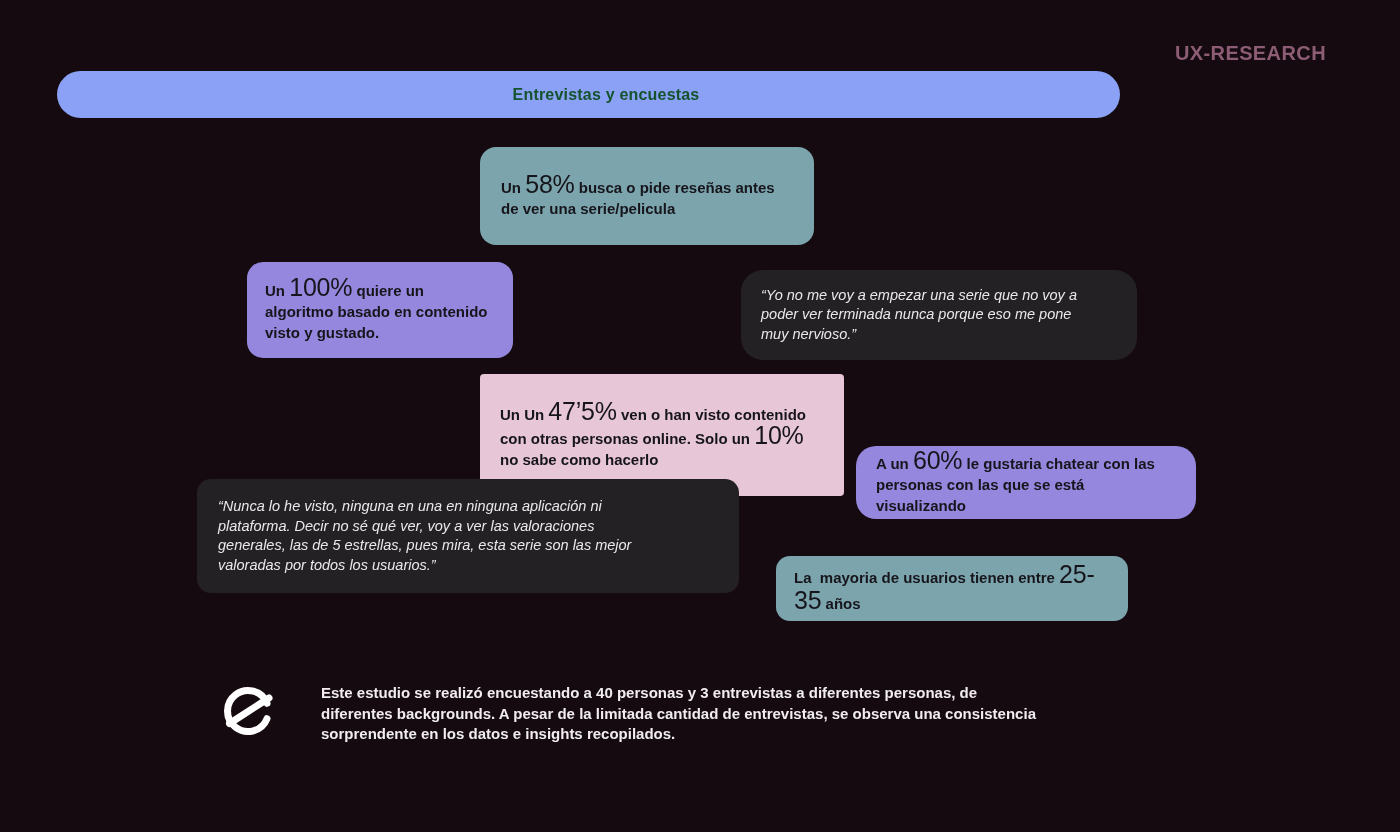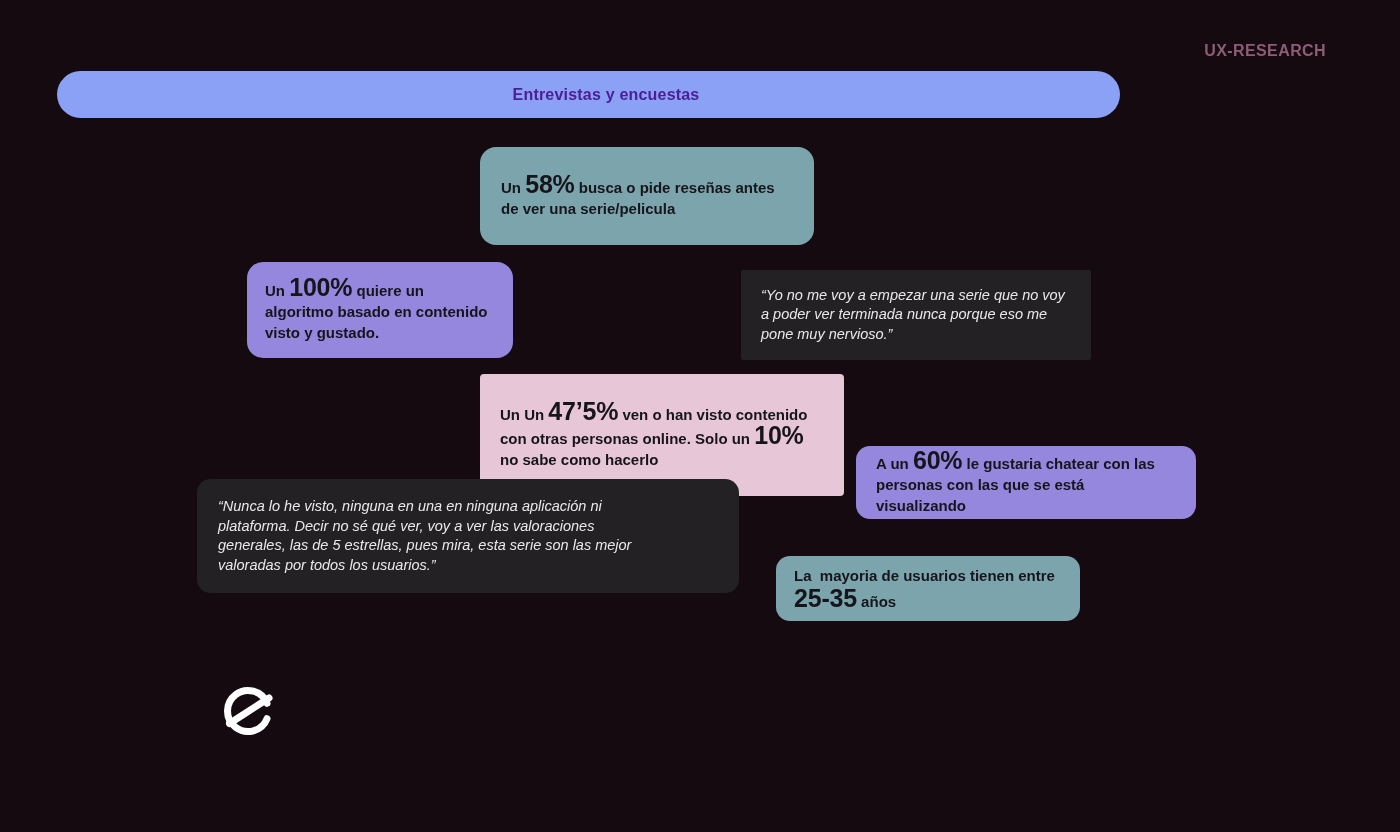--- a/index.html
+++ b/index.html
@@ -18,7 +18,7 @@
   
   .badge{position:absolute;top:38px;right:74px;text-align:right;color:var(--accent-mauve,#8c5d75);}
   .badge-num{font-family:"DejaVu Sans",sans-serif;font-size:88px;font-weight:800;line-height:.95;}
-  .badge-label{font-size:16px;font-weight:700;letter-spacing:.4px;margin-top:4px;}
+  .badge-label{font-size:20px;font-weight:700;letter-spacing:.4px;margin-top:4px;}
   
   .card{position:absolute;display:flex;align-items:center;box-sizing:border-box;}
   .card p{margin:0;}

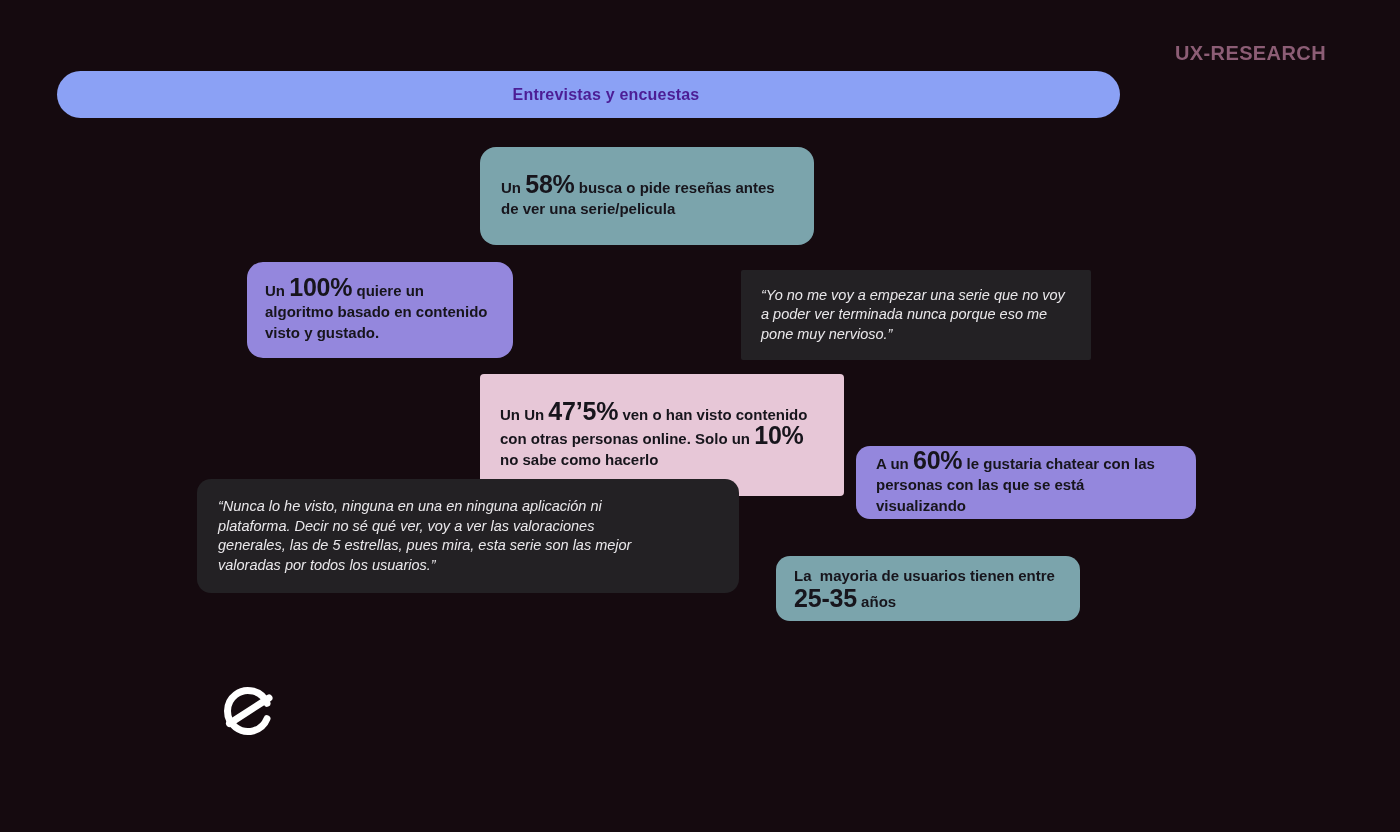--- a/index.html
+++ b/index.html
@@ -14,7 +14,7 @@
     border-radius:24px;background:var(--header-pill,#8ba1f5);
     display:flex;align-items:center;justify-content:center;
   }
-  .header-pill .title{font-size:16px;font-weight:700;color:#4c1d95;letter-spacing:.2px;margin-left:35px;}
+  .header-pill .title{font-size:16px;font-weight:700;color:#14532d;letter-spacing:.2px;margin-left:35px;}
   
   .badge{position:absolute;top:38px;right:74px;text-align:right;color:var(--accent-mauve,#8c5d75);}
   .badge-num{font-family:"DejaVu Sans",sans-serif;font-size:88px;font-weight:800;line-height:.95;}

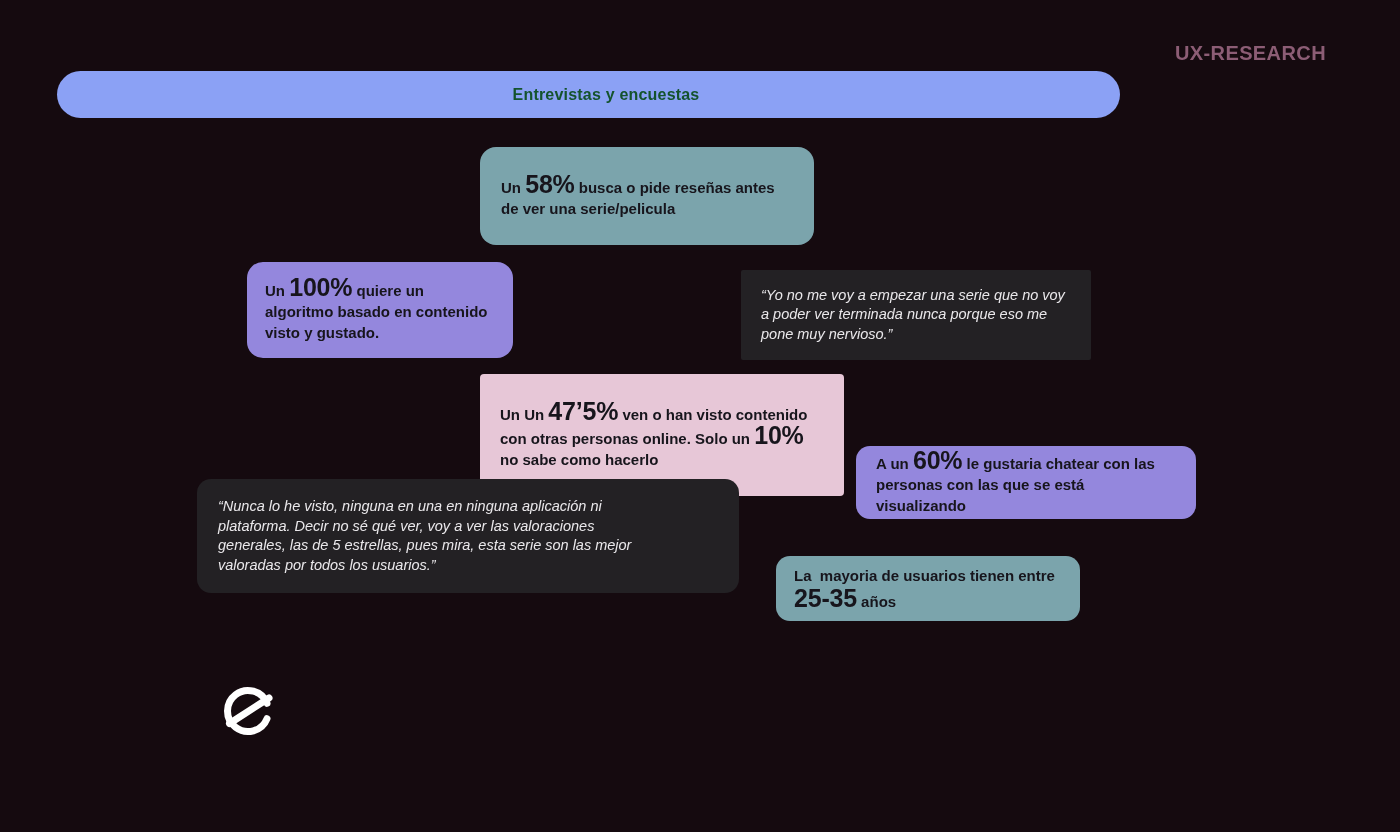--- a/index.html
+++ b/index.html
@@ -23,7 +23,7 @@
   .card{position:absolute;display:flex;align-items:center;box-sizing:border-box;}
   .card p{margin:0;}
   .stat{font-size:15px;font-weight:600;color:#17151c;line-height:21px;white-space:pre-wrap;}
-  .big{font-size:25px;font-weight:700;letter-spacing:-.2px;}
+  .big{font-size:25px;font-weight:400;letter-spacing:-.2px;}
   .quote{font-style:italic;font-size:14.5px;font-weight:400;color:#eae8eb;line-height:19.5px;white-space:pre-wrap;}
   .teal{background:var(--teal,#7ba4ac);}
   .purple{background:var(--purple,#9487dd);}

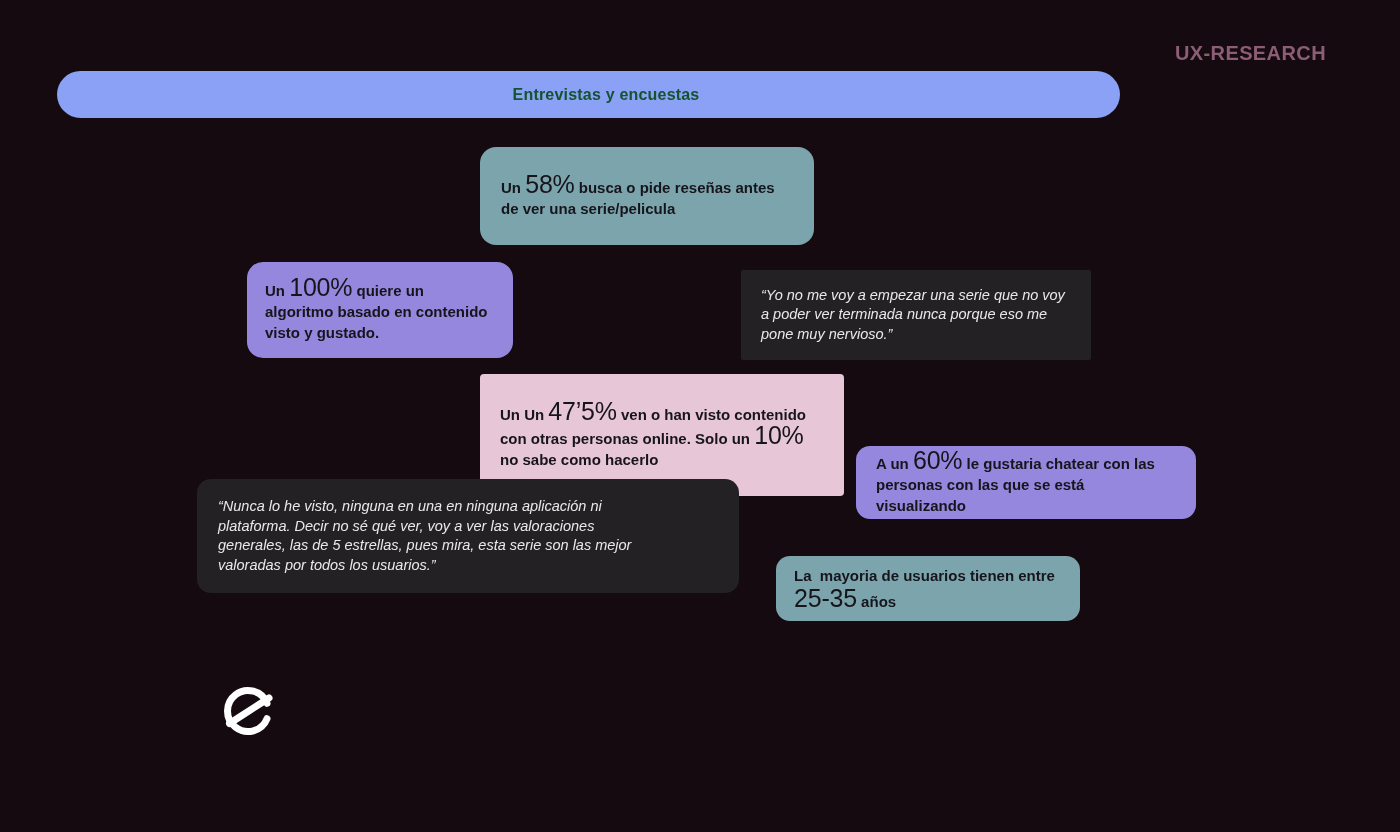--- a/index.html
+++ b/index.html
@@ -31,7 +31,7 @@
   .dark{background:var(--quote-bg,#232124);}
   .card-reviews{left:480px;top:147px;width:334px;height:98px;border-radius:16px;padding:0 21px;}
   .card-algorithm{left:247px;top:262px;width:266px;height:96px;border-radius:16px;padding:0 18px;}
-  .card-quote-series{left:741px;top:270px;width:350px;height:90px;border-radius:2px;padding:0 20px;}
+  .card-quote-series{left:741px;top:270px;width:396px;height:90px;border-radius:22px;padding:0 20px;}
   .card-quote-series .quote{max-width:322px;}
   .card-watch{left:480px;top:374px;width:364px;height:122px;border-radius:4px;padding:0 20px;}
   .card-chat{left:856px;top:446px;width:340px;height:73px;border-radius:14px;padding:0 20px;}

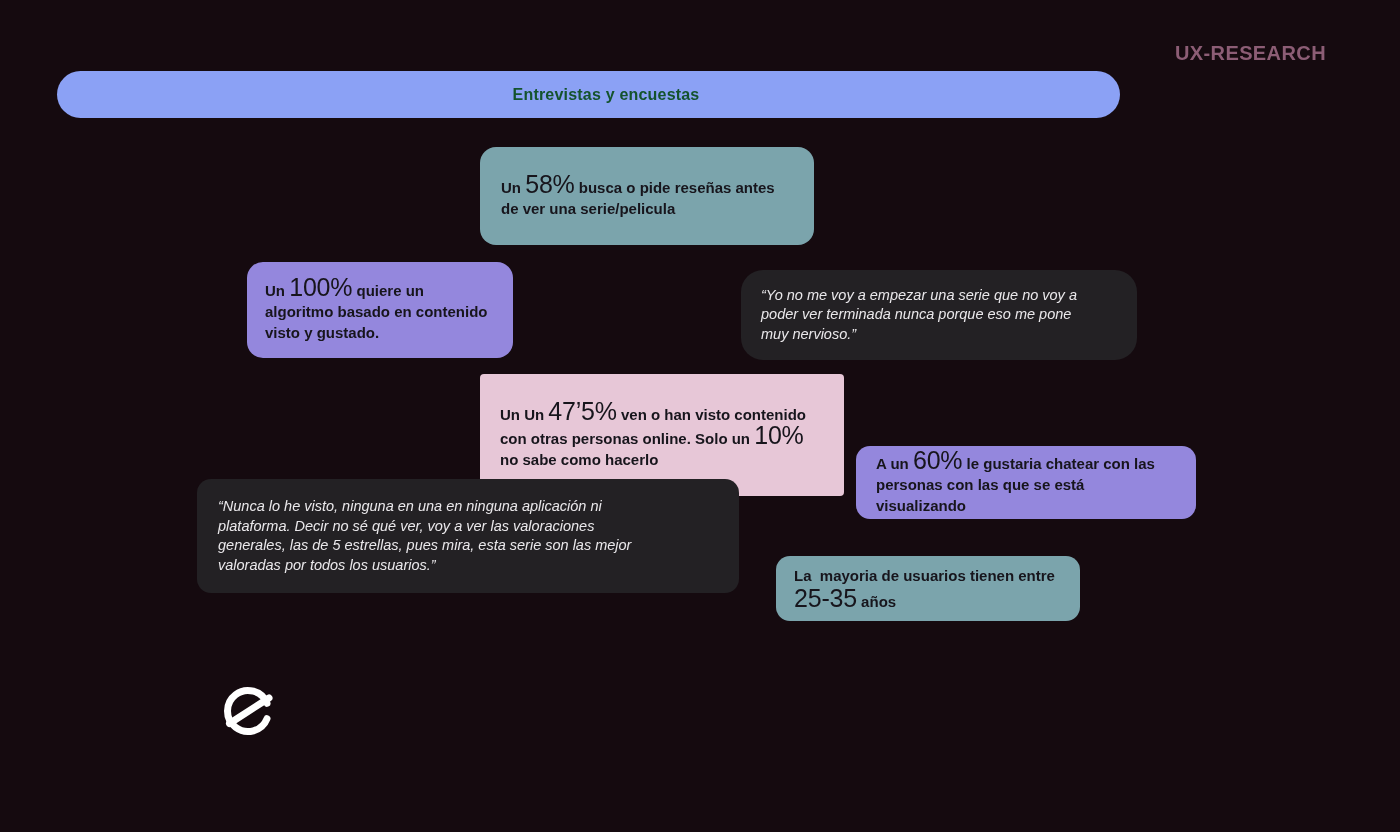--- a/index.html
+++ b/index.html
@@ -34,7 +34,7 @@
   .card-quote-series{left:741px;top:270px;width:396px;height:90px;border-radius:22px;padding:0 20px;}
   .card-quote-series .quote{max-width:322px;}
   .card-watch{left:480px;top:374px;width:364px;height:122px;border-radius:4px;padding:0 20px;}
-  .card-chat{left:856px;top:446px;width:340px;height:73px;border-radius:14px;padding:0 20px;}
+  .card-chat{left:856px;top:446px;width:340px;height:73px;border-radius:20px;padding:0 20px;}
   .card-quote-ratings{left:197px;top:479px;width:542px;height:114px;border-radius:14px;padding:0 21px;}
   .card-quote-ratings .quote{max-width:424px;}
   .card-age{left:776px;top:556px;width:304px;height:65px;border-radius:14px;padding:16px 18px;}

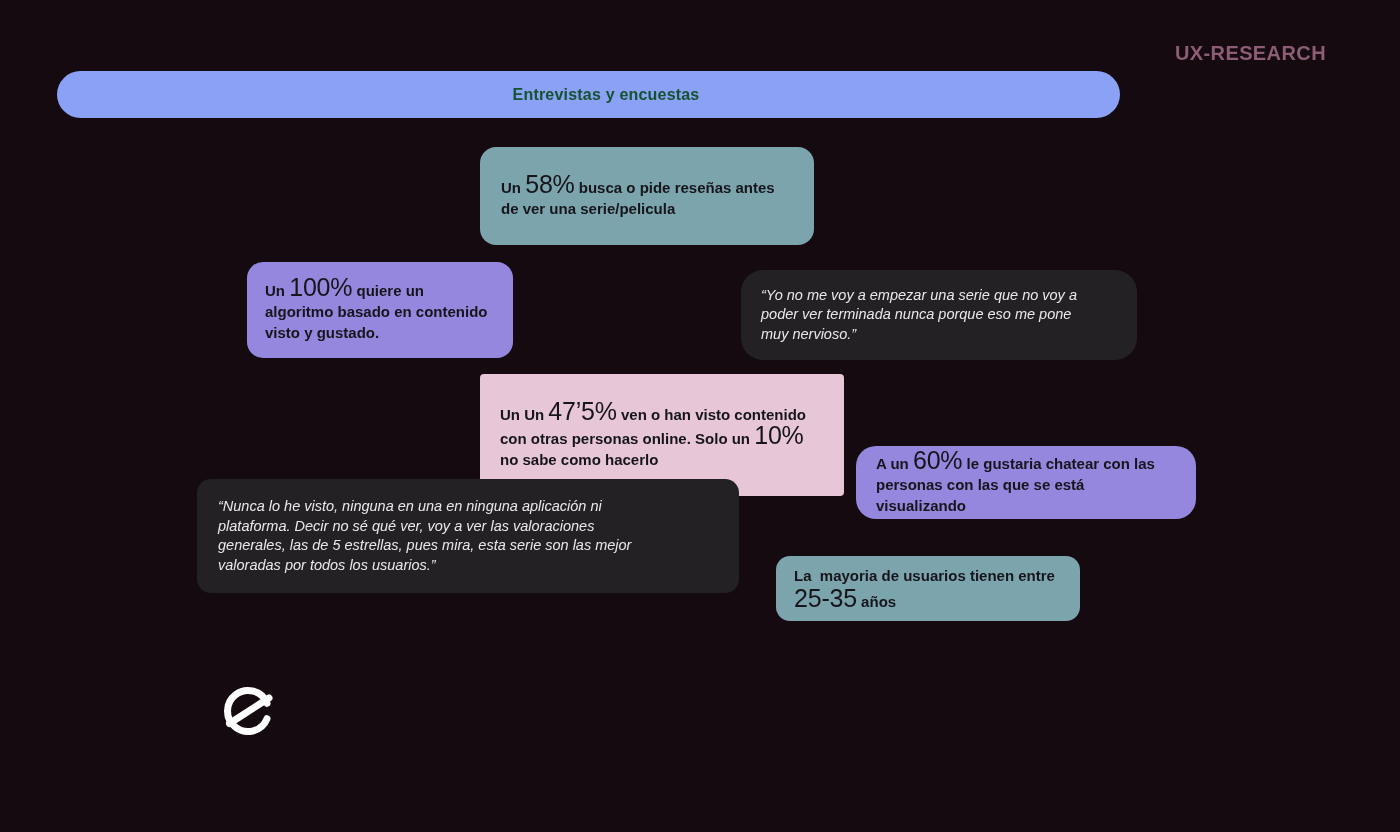--- a/index.html
+++ b/index.html
@@ -37,7 +37,7 @@
   .card-chat{left:856px;top:446px;width:340px;height:73px;border-radius:20px;padding:0 20px;}
   .card-quote-ratings{left:197px;top:479px;width:542px;height:114px;border-radius:14px;padding:0 21px;}
   .card-quote-ratings .quote{max-width:424px;}
-  .card-age{left:776px;top:556px;width:304px;height:65px;border-radius:14px;padding:16px 18px;}
+  .card-age{left:776px;top:556px;width:352px;height:65px;border-radius:14px;padding:16px 18px;}
   .card-age .stat{line-height:22px;}
   
   .logo{position:absolute;left:221px;top:684px;width:54px;height:54px;}

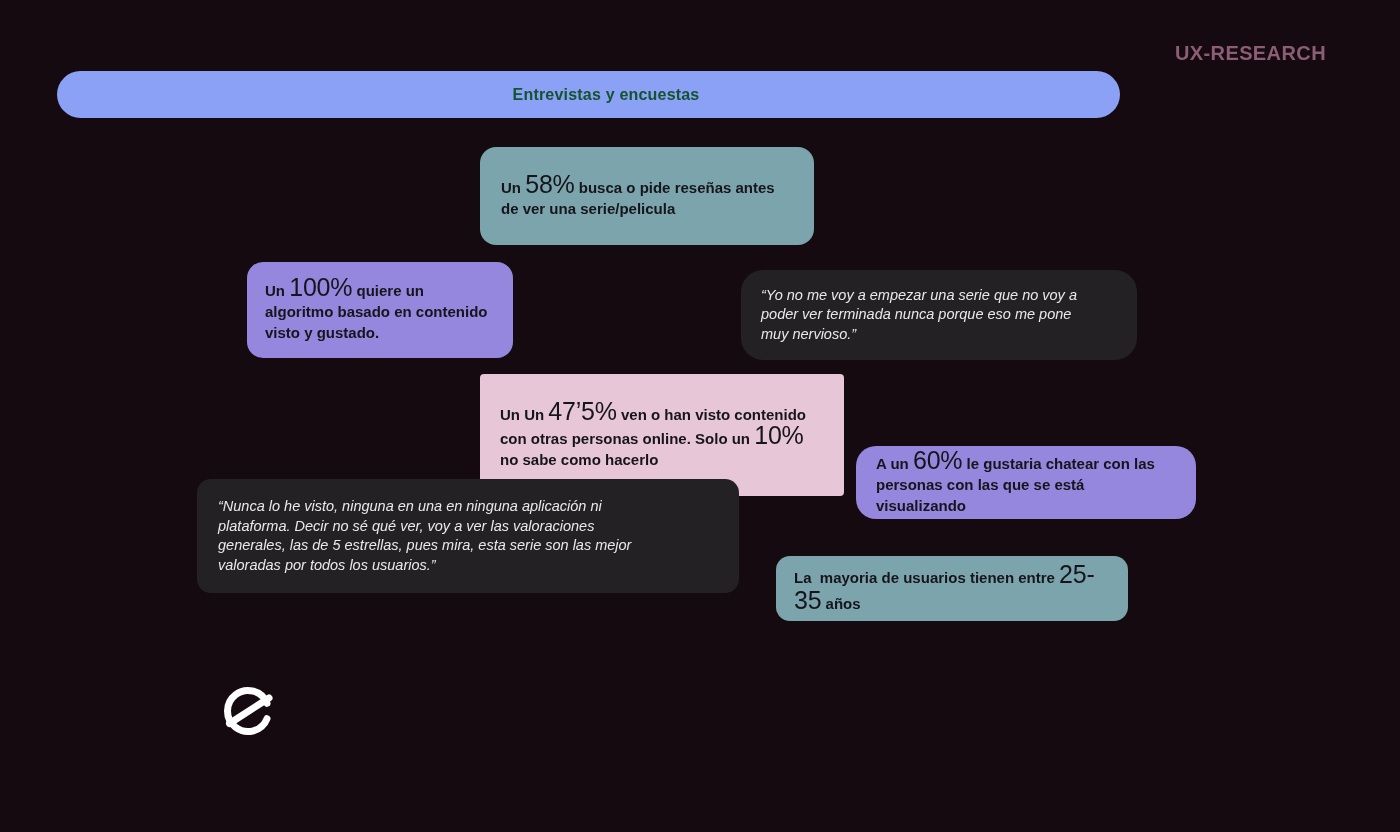--- a/index.html
+++ b/index.html
@@ -94,6 +94,7 @@
     </svg>
   </span>
 
+  <p class="note">Este estudio se realizó encuestando a 40 personas y 3 entrevistas a diferentes personas, de diferentes backgrounds. A pesar de la limitada cantidad de entrevistas, se observa una consistencia sorprendente en los datos e insights recopilados.</p>
 
 </div>
 

